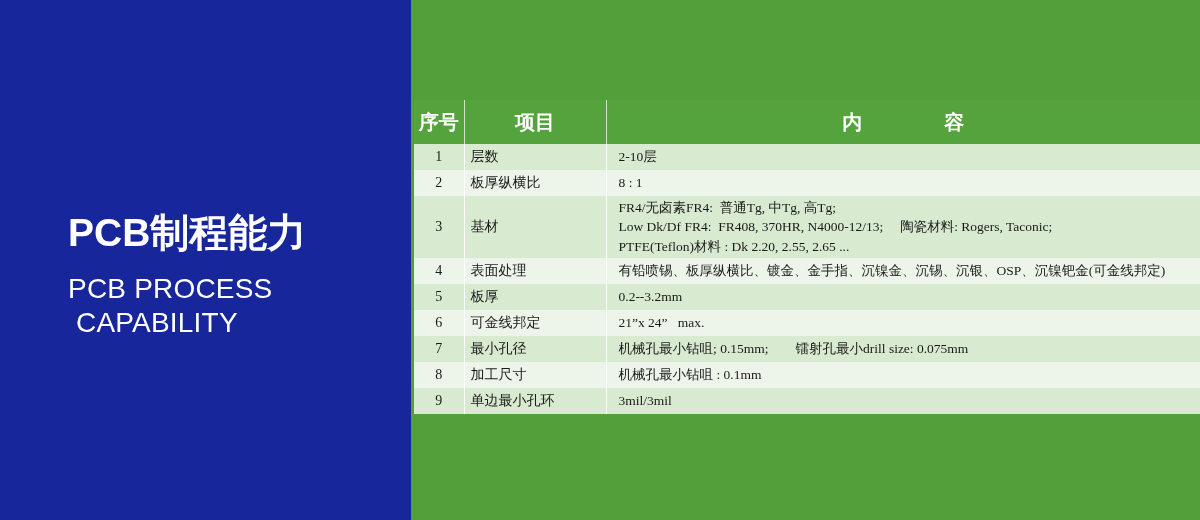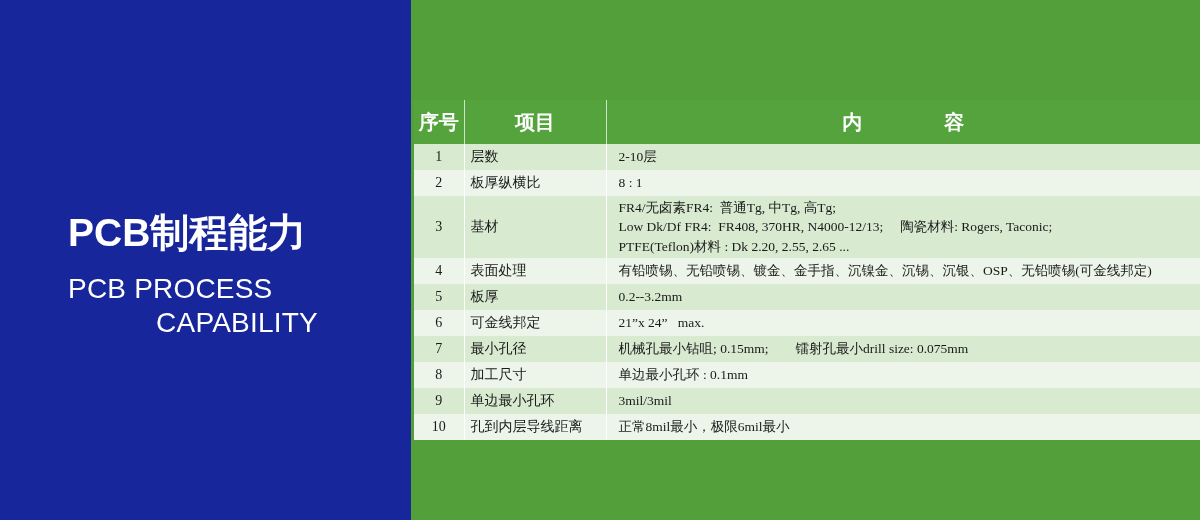--- a/index.html
+++ b/index.html
@@ -185,7 +185,7 @@
         <tr class="even">
           <td class="col-no">4</td>
           <td class="col-item">表面处理</td>
-          <td class="col-content nowrap">有铅喷锡、无铅喷锡、镀金、金手指、沉镍金、沉锡、沉银、OSP、无铅喷锡(可金线邦定)</td>
+          <td class="col-content nowrap">有铅喷锡、板厚纵横比、镀金、金手指、沉镍金、沉锡、沉银、OSP、沉镍钯金(可金线邦定)</td>
         </tr>
 
         <tr class="odd">

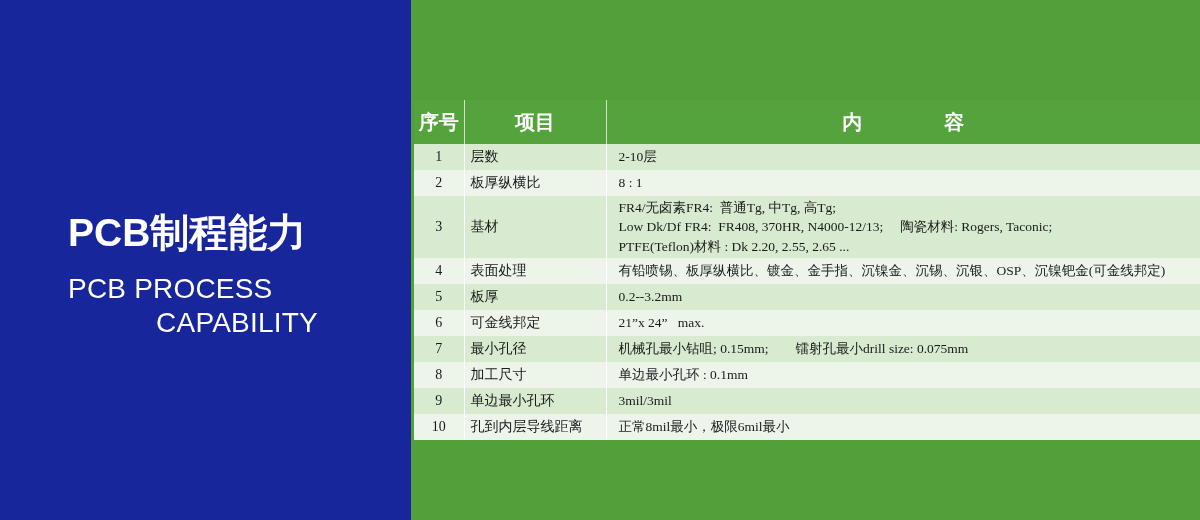--- a/index.html
+++ b/index.html
@@ -54,7 +54,6 @@
   .title-en .ln2 {
     display: block;
     padding-left: 8px;
-    text-align: center;
   }
 
   

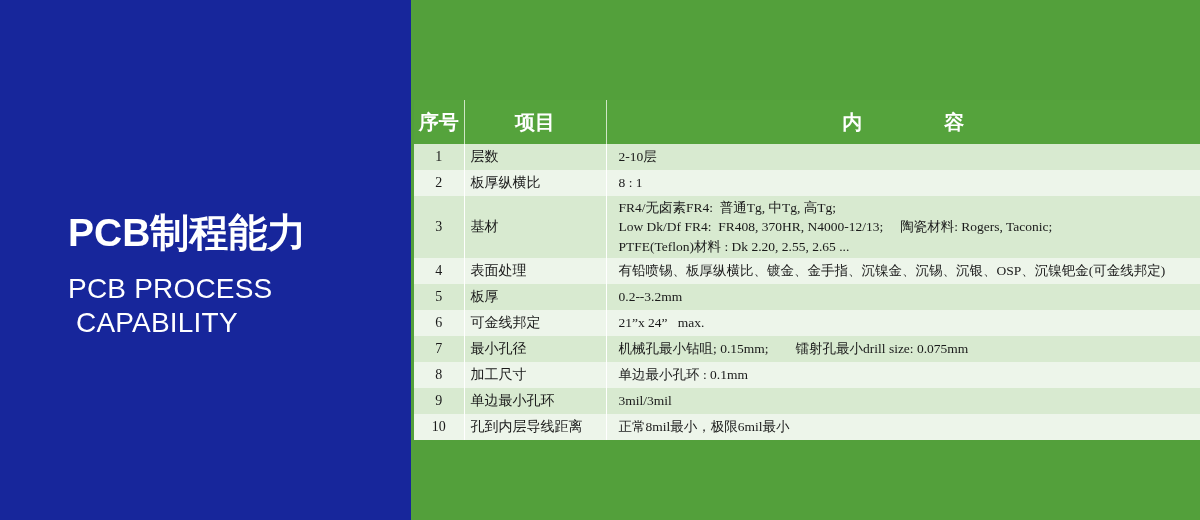--- a/index.html
+++ b/index.html
@@ -208,7 +208,7 @@
         <tr class="even">
           <td class="col-no">8</td>
           <td class="col-item">加工尺寸</td>
-          <td class="col-content">单边最小孔环 : 0.1mm</td>
+          <td class="col-content">机械孔最小钻咀 : 0.1mm</td>
         </tr>
 
         <tr class="odd">

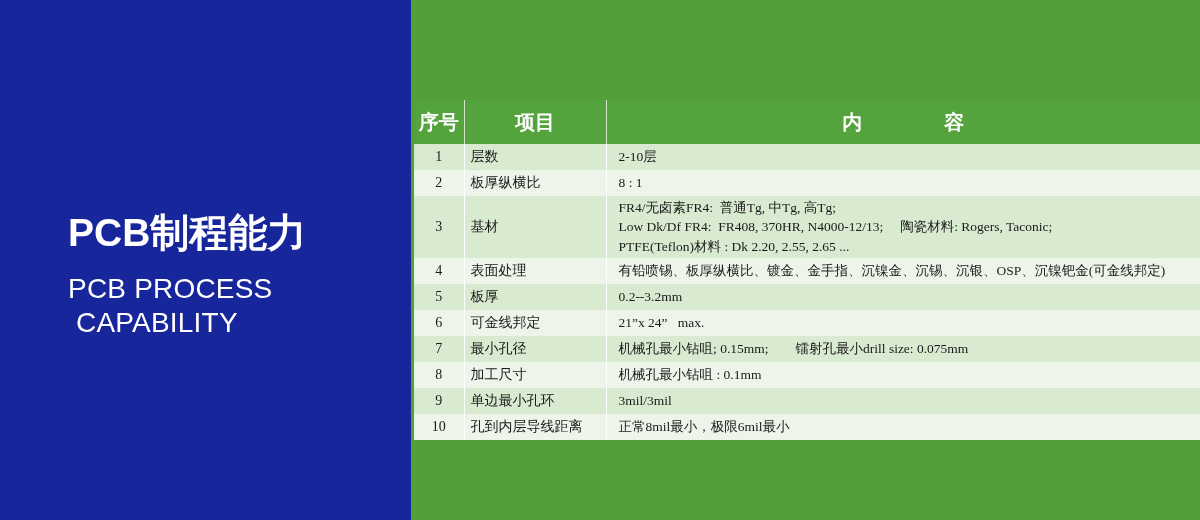--- a/index.html
+++ b/index.html
@@ -217,11 +217,6 @@
           <td class="col-content">3mil/3mil</td>
         </tr>
 
-        <tr class="even">
-          <td class="col-no">10</td>
-          <td class="col-item">孔到内层导线距离</td>
-          <td class="col-content">正常8mil最小，极限6mil最小</td>
-        </tr>
 
       </tbody>
     </table>

